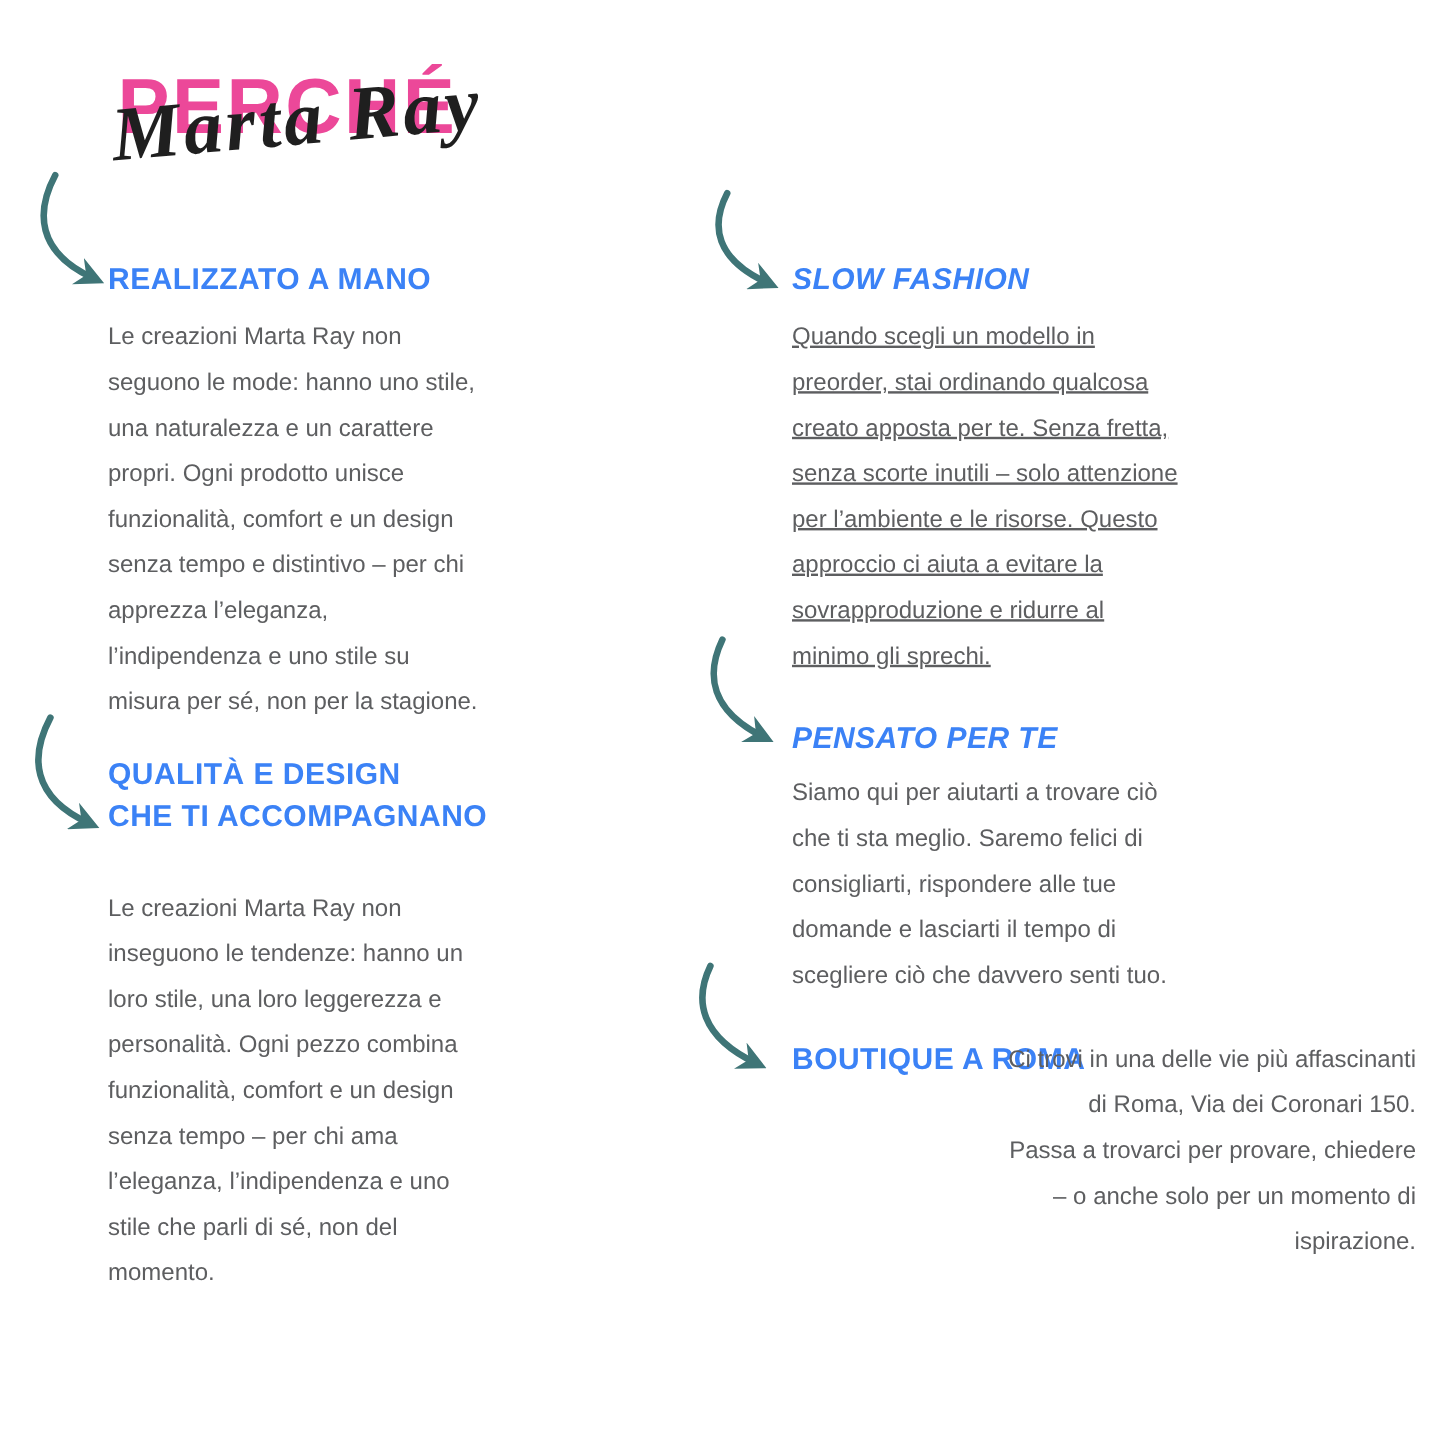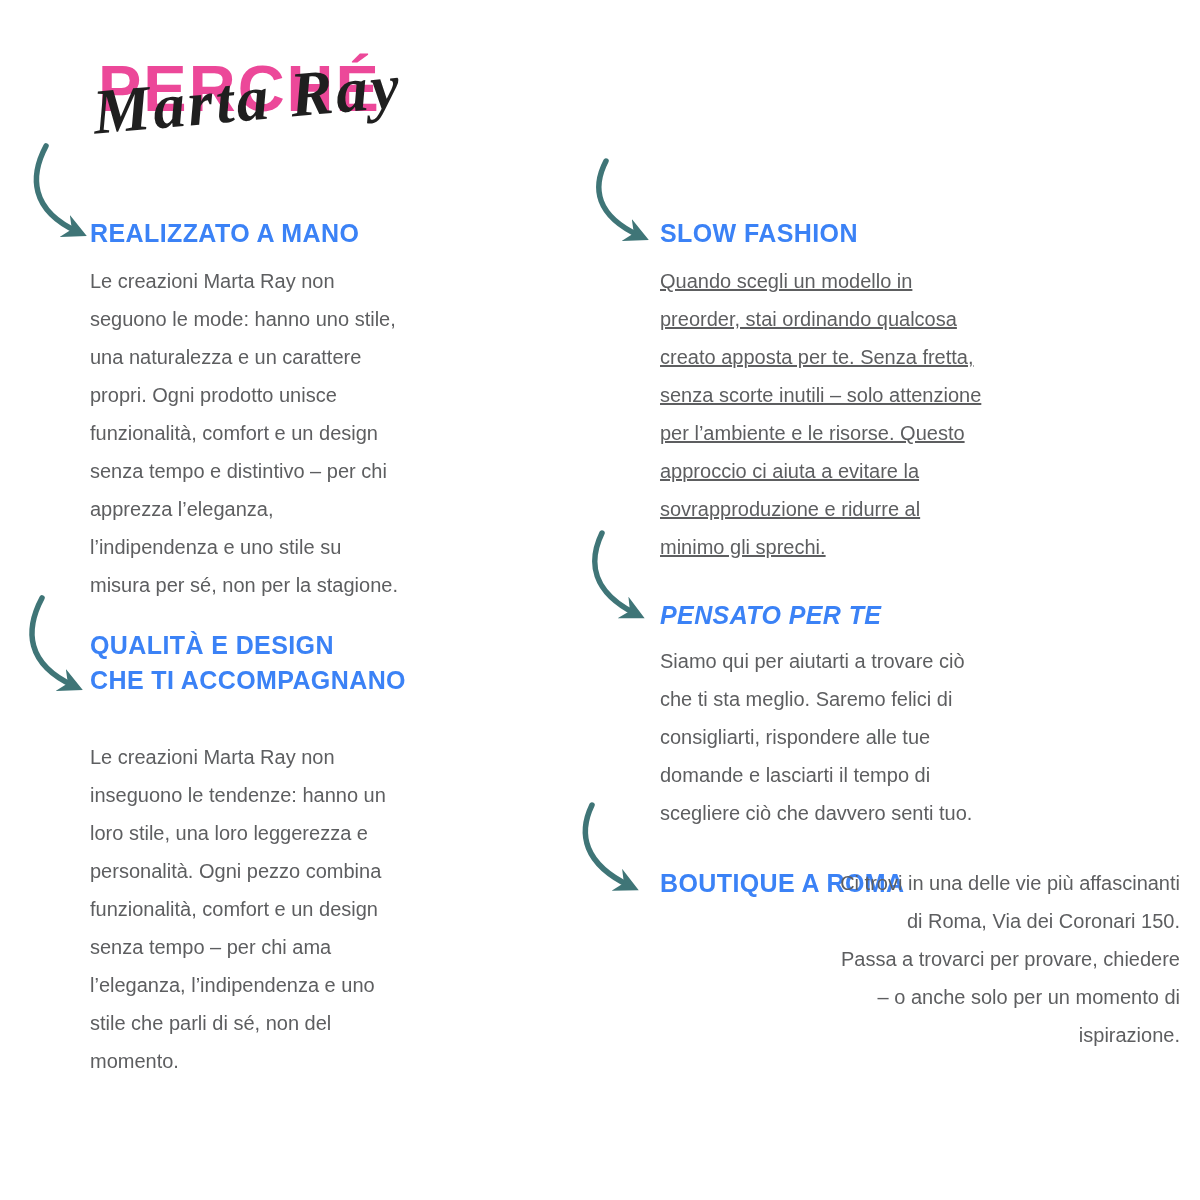--- a/index.html
+++ b/index.html
@@ -119,7 +119,7 @@
 stile che parli di sé, non del
 momento.</p>
 
-  <h2 class="sec-heading" style="left:660px; top:216px;">SLOW FASHION</h2>
+  <h2 class="sec-heading" style="left:660px; top:216px;font-style:italic;">SLOW FASHION</h2>
   <p class="sec-body" style="left:660px; top:262px; width:520px;text-decoration:underline;">Quando scegli un modello in
 preorder, stai ordinando qualcosa
 creato apposta per te. Senza fretta,

